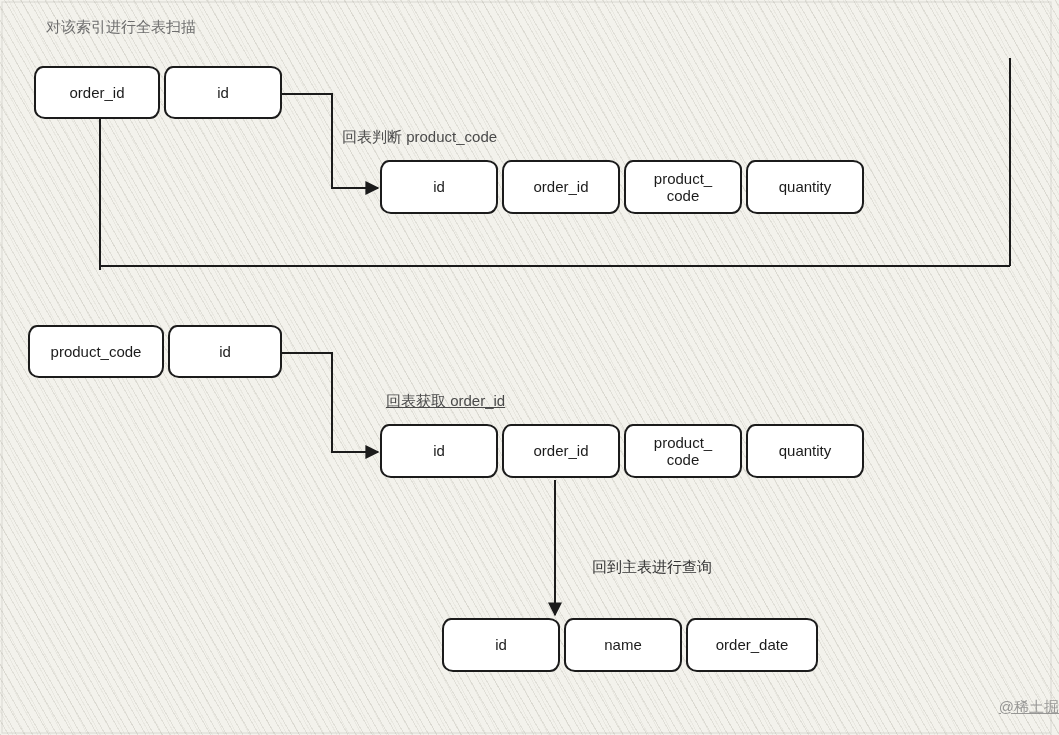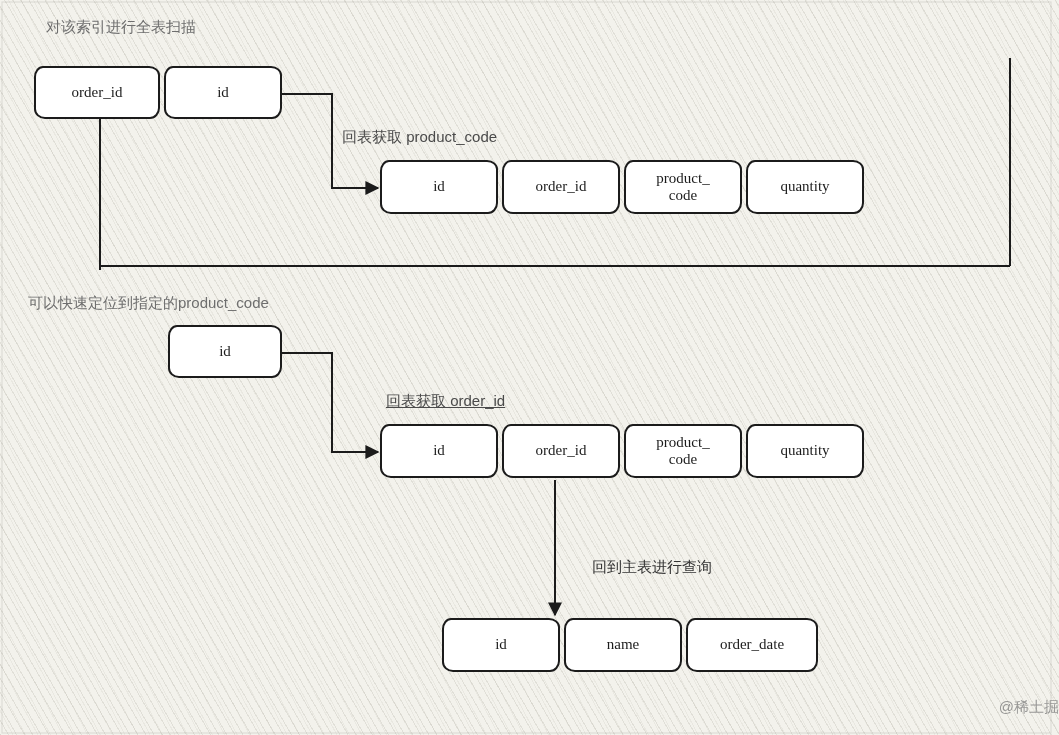--- a/index.html
+++ b/index.html
@@ -47,7 +47,6 @@
     border-top-right-radius: 11px 9px;
     border-bottom-left-radius: 11px 10px;
     border-bottom-right-radius: 10px 11px;
-    font-family: Liberation Serif, serif;
   }
 
   svg.wires {

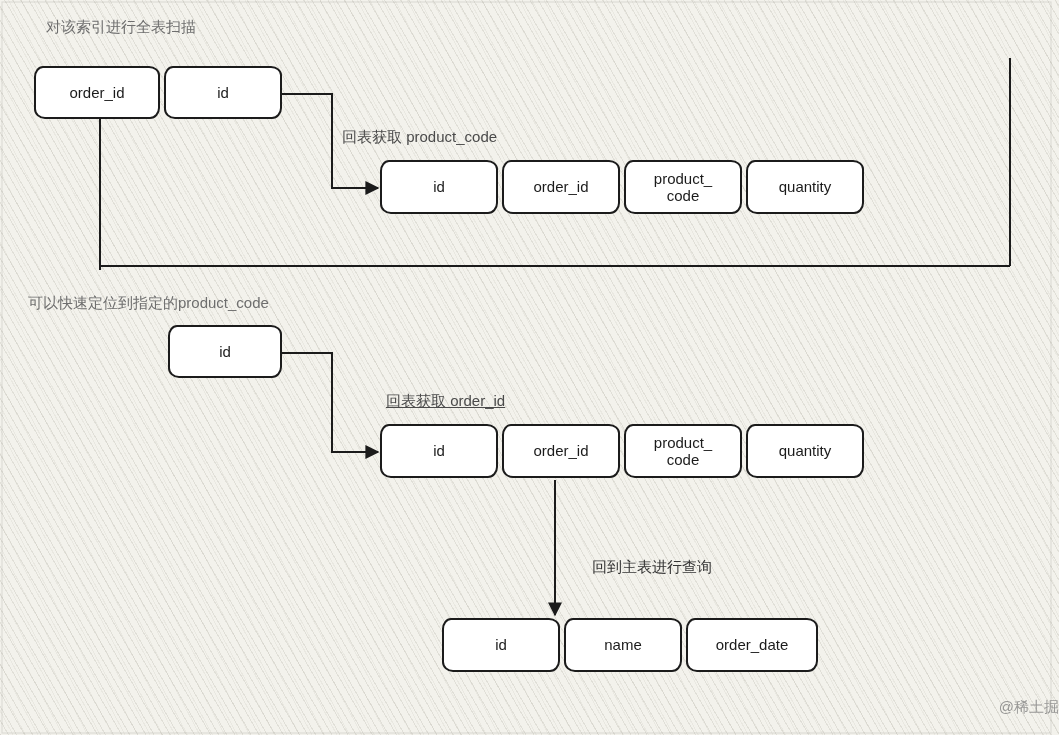--- a/index.html
+++ b/index.html
@@ -124,7 +124,7 @@
   <div class="cell" style="left:34px; top:66px; width:126px; height:53px;">order_id</div>
   <div class="cell" style="left:164px; top:66px; width:118px; height:53px;">id</div>
 
-  <div class="label" style="left:342px; top:128px; color:#4a4a4a;">回表获取 product_code</div>
+  <div class="label" style="left:342px; top:128px; color:#4a4a4a;">回表判断 product_code</div>
 
   <div class="cell" style="left:380px; top:160px; width:118px; height:54px;">id</div>
   <div class="cell" style="left:502px; top:160px; width:118px; height:54px;">order_id</div>

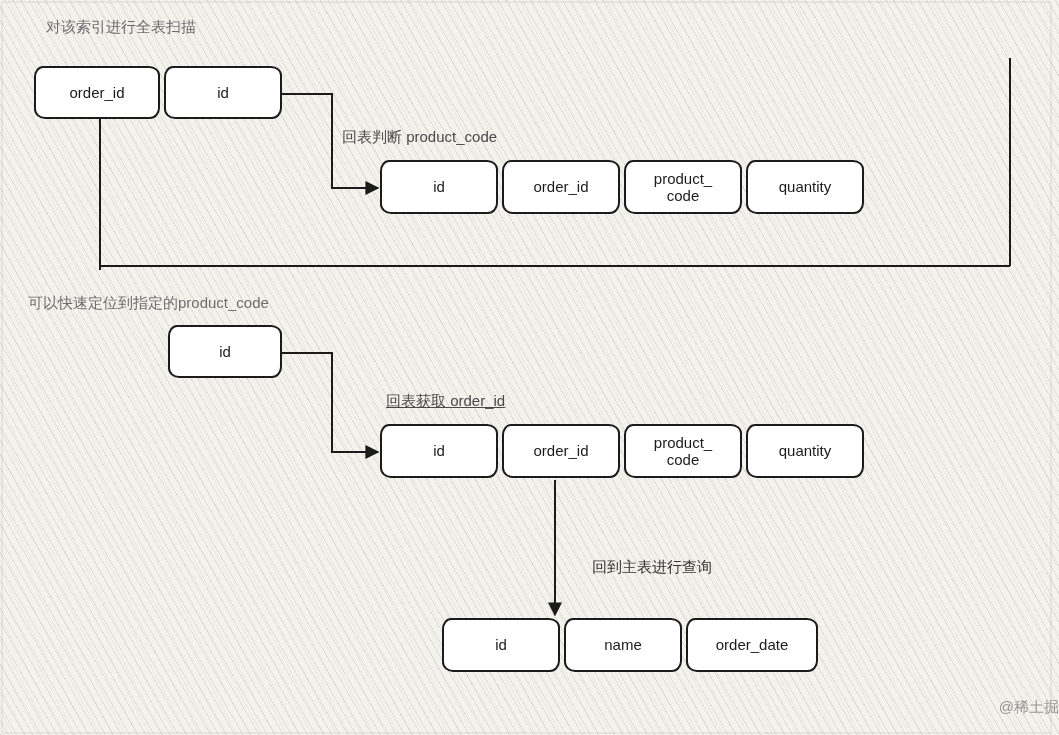--- a/index.html
+++ b/index.html
@@ -132,7 +132,6 @@
 code</div>
   <div class="cell" style="left:746px; top:160px; width:118px; height:54px;">quantity</div>
 
-  <div class="label" style="left:28px; top:294px;">可以快速定位到指定的product_code</div>
 
   <div class="cell" style="left:168px; top:325px; width:114px; height:53px;">id</div>
 

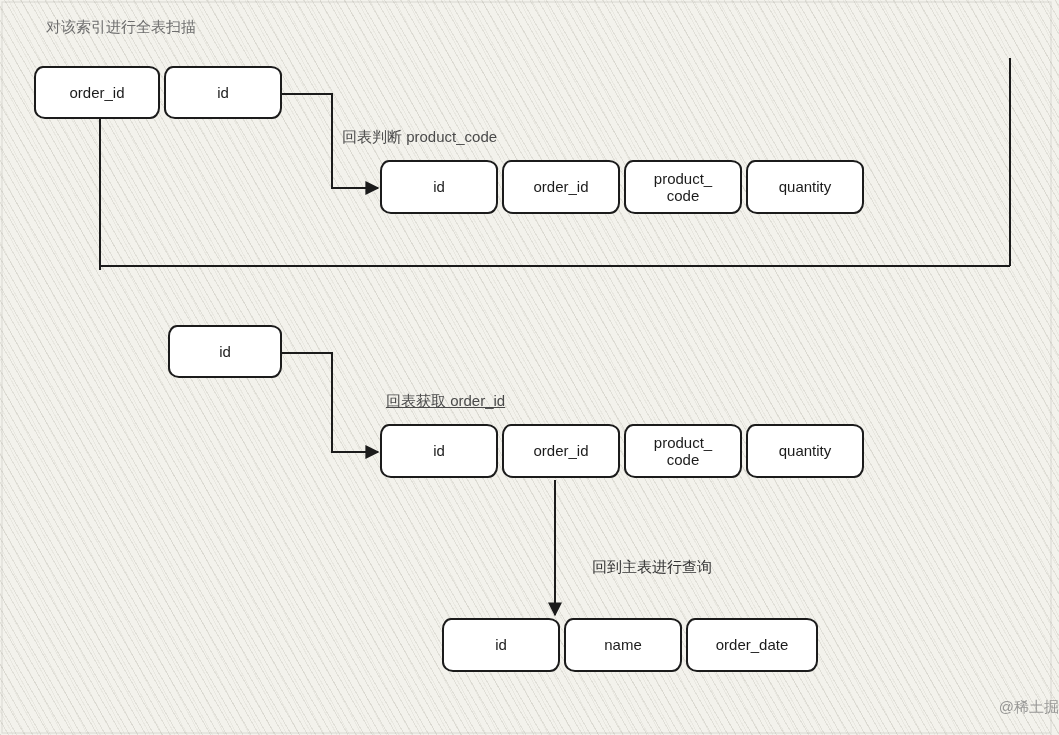--- a/index.html
+++ b/index.html
@@ -133,6 +133,7 @@
   <div class="cell" style="left:746px; top:160px; width:118px; height:54px;">quantity</div>
 
 
+  <div class="cell" style="left:28px; top:325px; width:136px; height:53px;">product_code</div>
   <div class="cell" style="left:168px; top:325px; width:114px; height:53px;">id</div>
 
   <div class="label" style="left:386px; top:392px; color:#4a4a4a;text-decoration:underline;">回表获取 order_id</div>

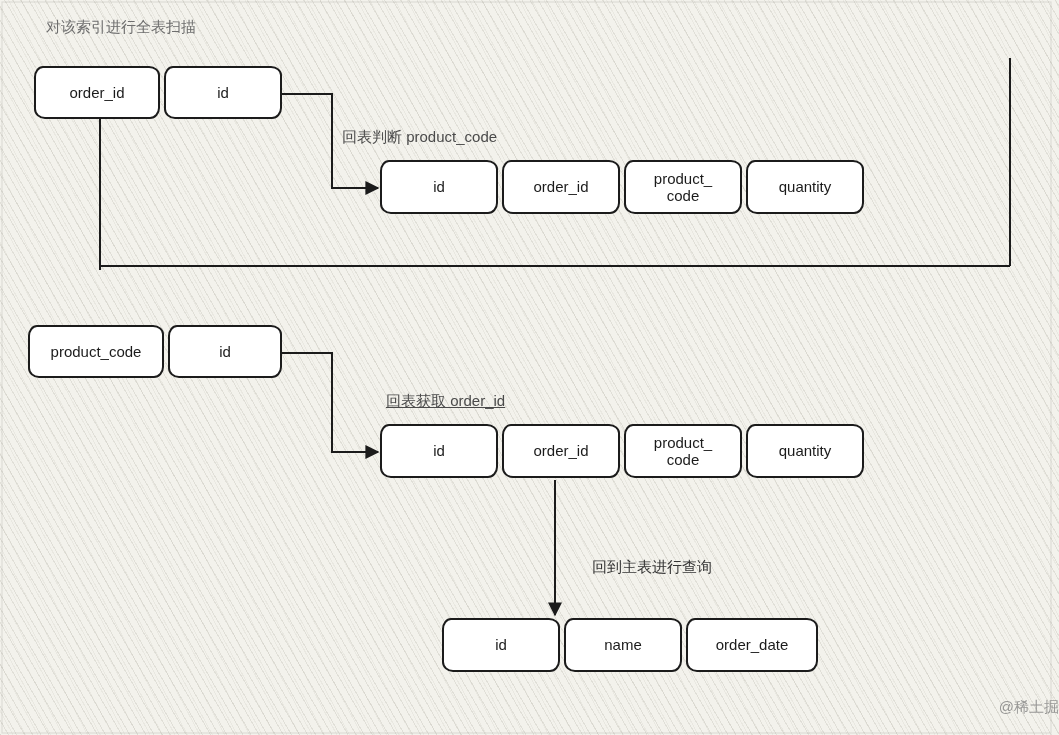--- a/index.html
+++ b/index.html
@@ -65,6 +65,7 @@
     opacity: 0.75;
     font-family: sans-serif;
     font-size: 15px;
+    text-decoration: underline;
   }
 </style>
 </head>

